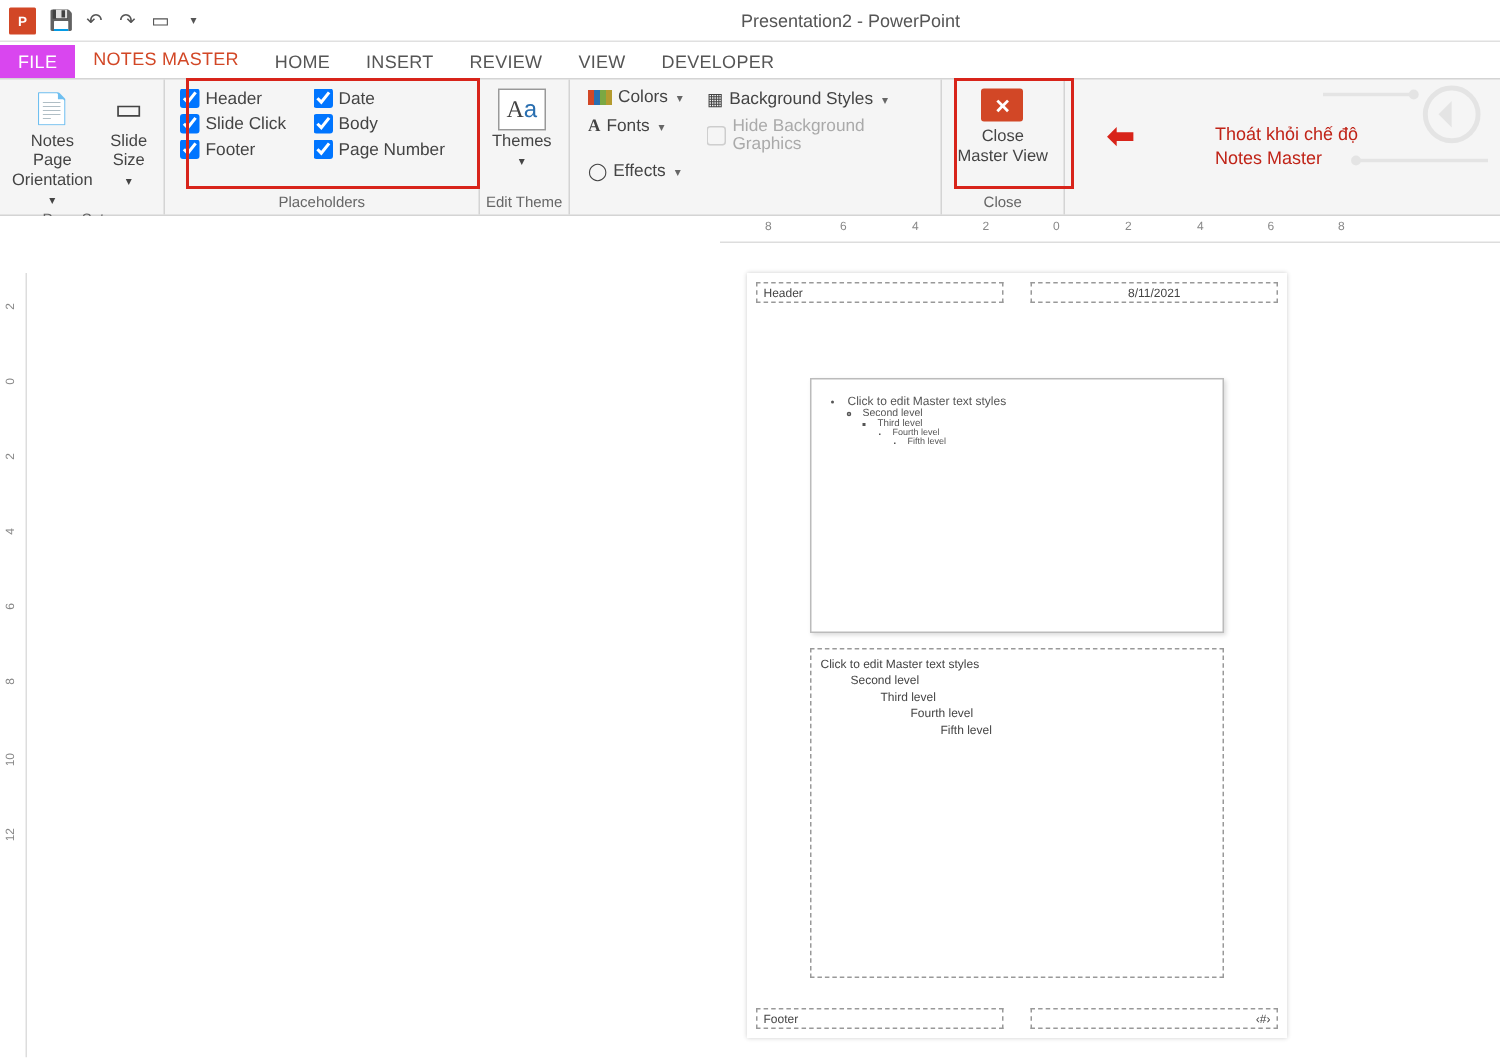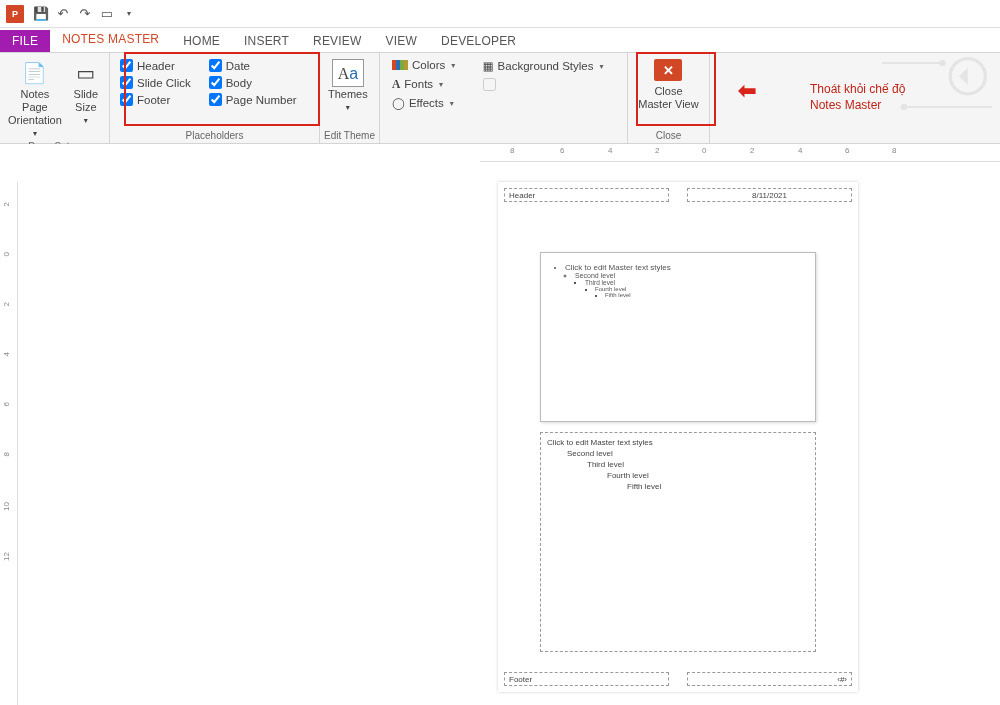--- a/index.html
+++ b/index.html
@@ -88,6 +88,7 @@
   <div class="qat-btn">↷</div>
   <div class="qat-btn">▭</div>
   <div class="qat-btn" style="font-size:8px;">▾</div>
+  <div class="title-text">Presentation2 - PowerPoint</div>
 </div>
 
 <div class="tabs">

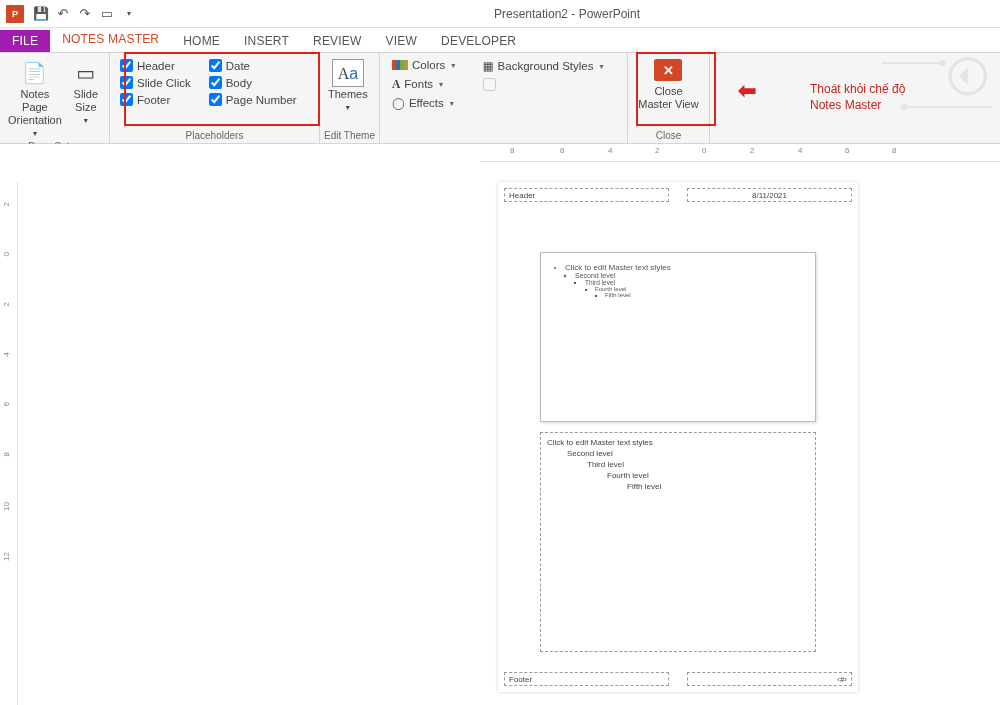--- a/index.html
+++ b/index.html
@@ -14,7 +14,7 @@
 
 .tabs { height: 24px; display: flex; align-items: flex-end; background: #fff; }
 .tab { padding: 4px 12px 4px; font-size: 12px; cursor: pointer; color: #555; text-transform: uppercase; letter-spacing: 0.2px; }
-.tab.file { background: #a21caf; color: #fff; font-weight: normal; }
+.tab.file { background: #d946ef; color: #fff; font-weight: normal; }
 .tab.active { color: #d24726; border-bottom: 2px solid #fff; position: relative; }
 .tab.active::after { content: ""; position: absolute; left: 0; right: 0; bottom: -1px; height: 2px; background: #fff; }
 

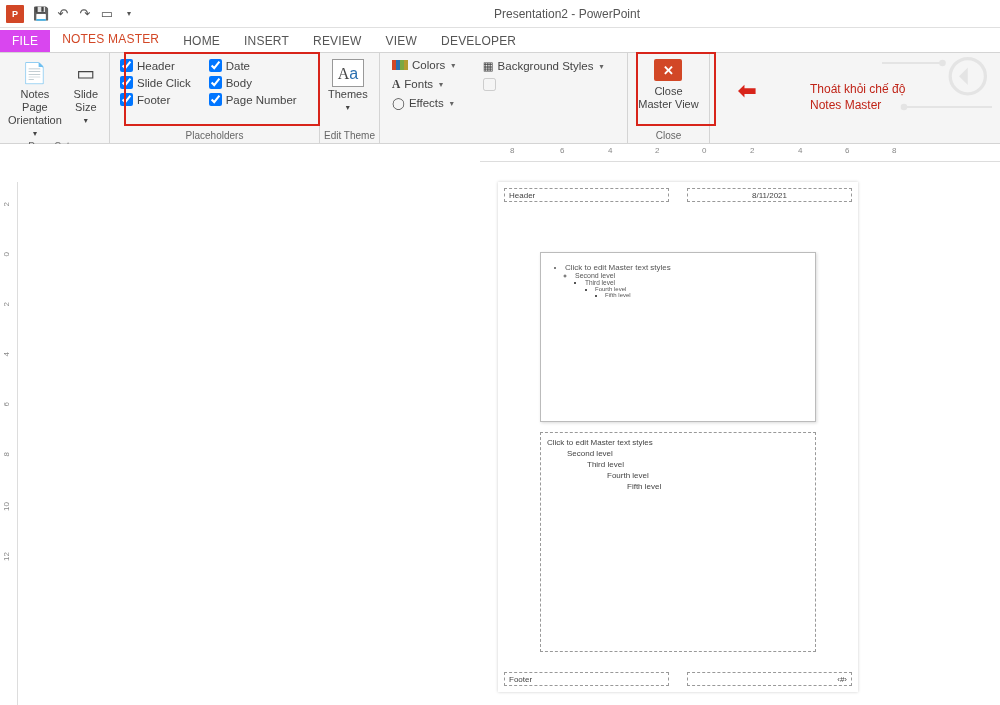--- a/index.html
+++ b/index.html
@@ -188,6 +188,7 @@
         </div>
       <label class="small-btn disabled">
           <input type="checkbox" disabled="" style="">
+          <span>Hide Background Graphics</span>
         </label>
       <div class="small-btn">
           <span>◯</span>

